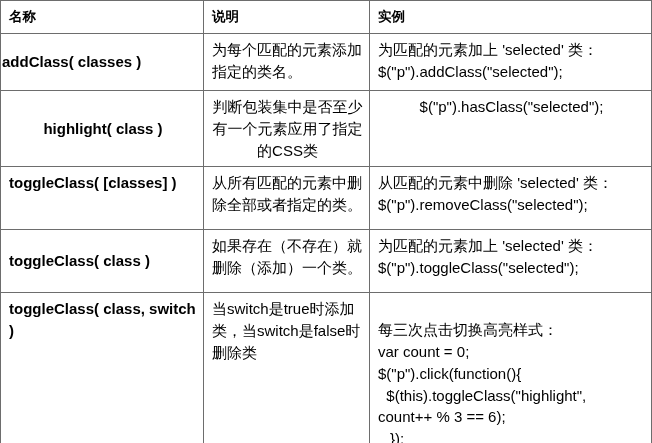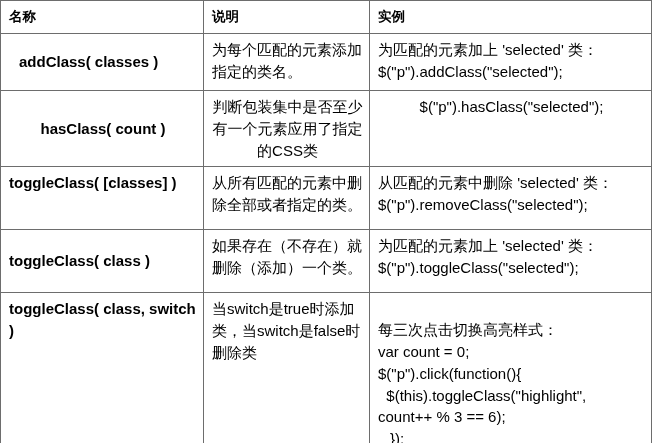--- a/index.html
+++ b/index.html
@@ -45,7 +45,7 @@
     white-space: normal;
   }
   .api-name.indented {
-    padding-left: 18px;
+    padding-left: 1px;
   }
   .desc {
     font-size: 13px;

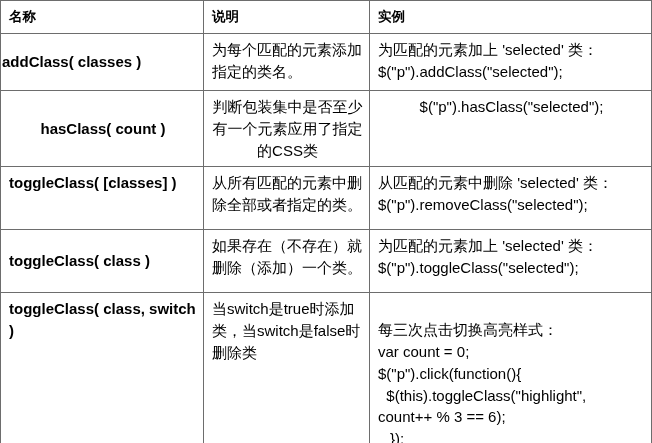--- a/index.html
+++ b/index.html
@@ -113,7 +113,7 @@
     <tr class="row-hasclass">
       <td class="api-name">
         <div class="vcenter">
-            <span>hasClass( count )</span>
+            <span>highlight( class )</span>
           </div>
       </td>
       <td class="desc">

